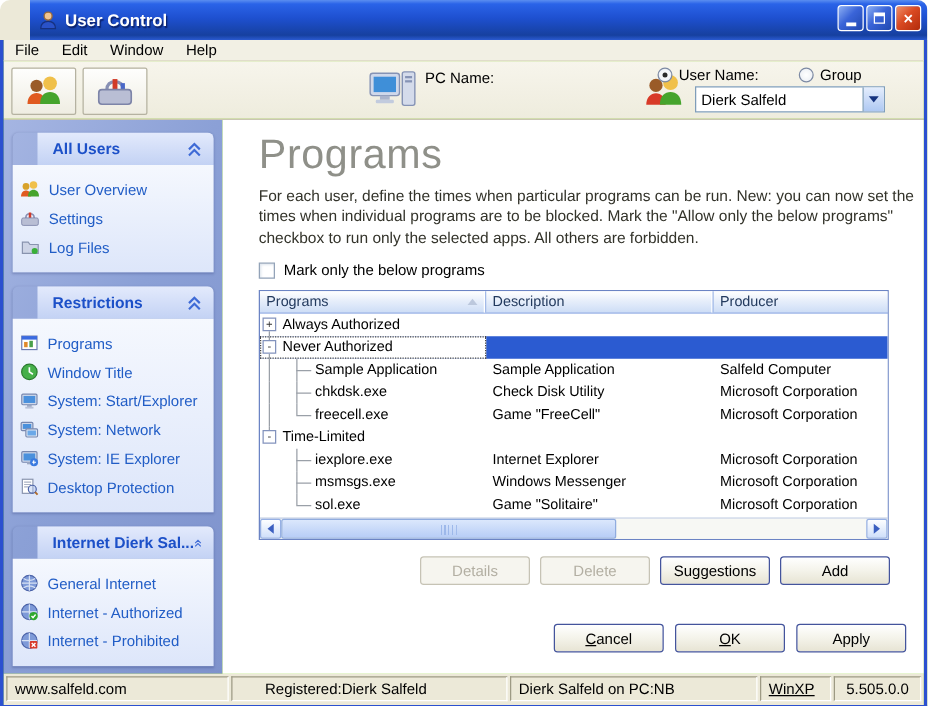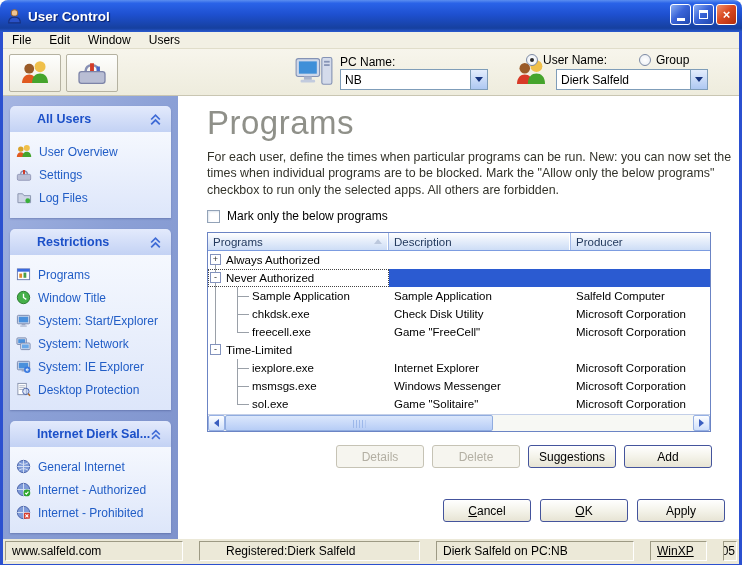--- a/index.html
+++ b/index.html
@@ -7,7 +7,7 @@
   .window { width:742px; height:565px; border-radius:8px 8px 0 0; overflow:hidden; position:relative; background:#ece9d8; }
 
   
-  .titlebar { height:30px; background:linear-gradient(180deg,#5b8ef0 0%,#2a63e8 10%,#1e50d0 45%,#16409f 88%,#2a5ad0 100%); display:flex; align-items:center; padding:16px 6px; position:relative; }
+  .titlebar { height:30px; background:linear-gradient(180deg,#5b8ef0 0%,#2a63e8 10%,#1e50d0 45%,#16409f 88%,#2a5ad0 100%); display:flex; align-items:center; padding:16px 6px; position:relative;margin-left:24px; }
   .titlebar .app-icon { width:17px; height:17px; margin-right:5px; }
   .titlebar .ttl { color:#fff; font-weight:bold; font-size:13.5px; text-shadow:1px 1px 1px #0a1f66; }
   .winbtns { position:absolute; right:5px; top:4px; display:flex; gap:2px; }

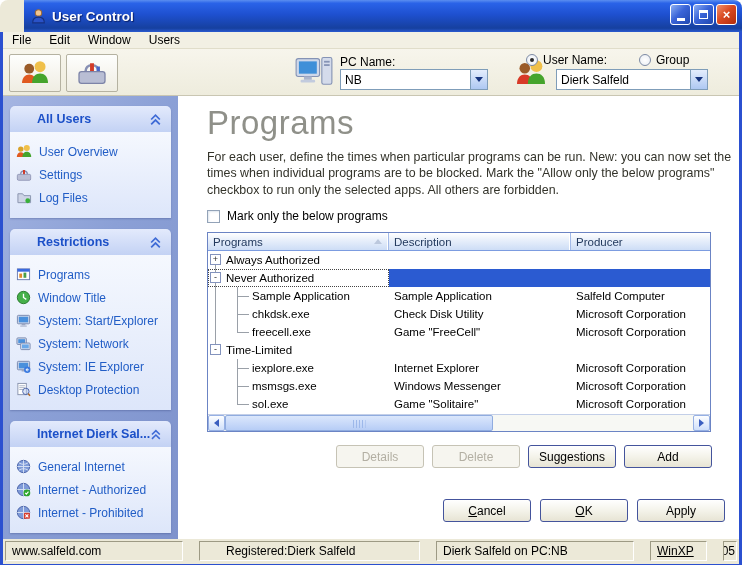--- a/index.html
+++ b/index.html
@@ -127,7 +127,7 @@
       <span class="menu-item">File</span>
       <span class="menu-item">Edit</span>
       <span class="menu-item">Window</span>
-      <span class="menu-item">Users</span>
+      <span class="menu-item">Help</span>
     </div>
 
     <div class="toolbar">

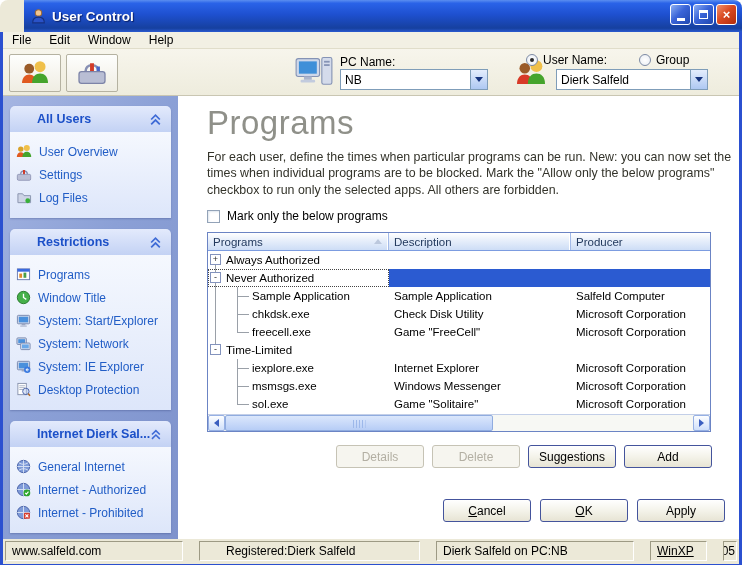--- a/index.html
+++ b/index.html
@@ -158,12 +158,6 @@
           <rect x="26" y="8" width="5" height="1.6" fill="#8593b5"></rect>
         </svg>
       <span class="lbl-sm" style="left:337px;top:6px;">PC Name:</span>
-      <div class="combo" style="left:337px;top:20px;width:148px;">
-        <span class="cval">NB</span>
-        <div class="cbtn">
-            <div class="tri-down"></div>
-          </div>
-      </div>
 
       <svg style="position:absolute;left:512px;top:10px;" width="32" height="28" viewBox="0 0 20 18">
           <circle cx="6" cy="6" r="3.4" fill="#9a5b28"></circle>

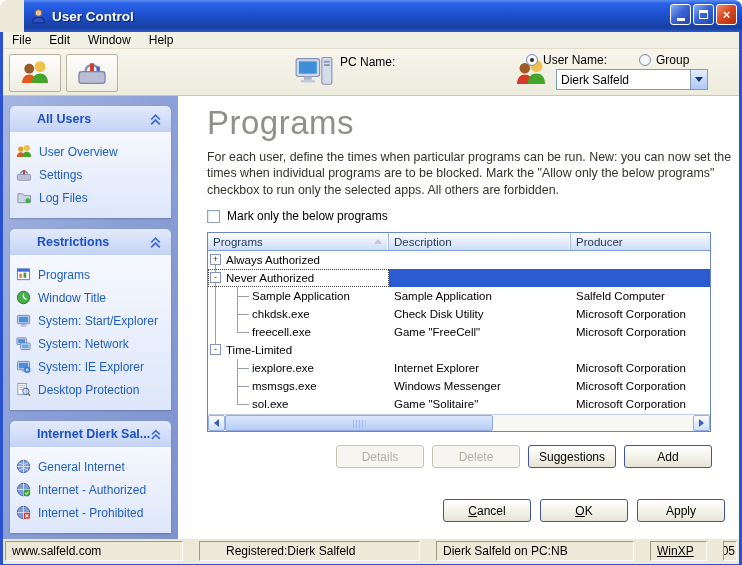--- a/index.html
+++ b/index.html
@@ -39,7 +39,7 @@
   
   .sidebar { width:175px; background:linear-gradient(115deg,#a5b5e2,#7e92cc 60%,#8example); background:linear-gradient(115deg,#a5b5e2 0%,#8ba0d6 45%,#7e92cc 100%); padding:10px 7px 0 7px; overflow:hidden; }
   .panel { margin-bottom:11px; border-radius:5px 5px 0 0; overflow:hidden; box-shadow:0 1px 2px rgba(20,30,90,.25); }
-  .panel-hd { height:26px; background:linear-gradient(180deg,#e3eafc,#c3d2f4); display:flex; align-items:center; justify-content:space-between; padding:0 9px 0 27px; }
+  .panel-hd { height:26px; background:linear-gradient(180deg,#e3eafc,#c3d2f4); display:flex; align-items:center; justify-content:space-between; padding:0 9px 0 12px;margin-left:20px; }
   .panel-hd .pt { color:#1c50c8; font-weight:bold; font-size:12.5px; white-space:nowrap; }
   .panel-bd { background:linear-gradient(180deg,#f5f8fe,#dde6fa); padding:8px 4px 9px 6px; }
   .sbitem { display:flex; align-items:center; gap:7px; height:23px; color:#215dc6; font-size:12px; white-space:nowrap; }

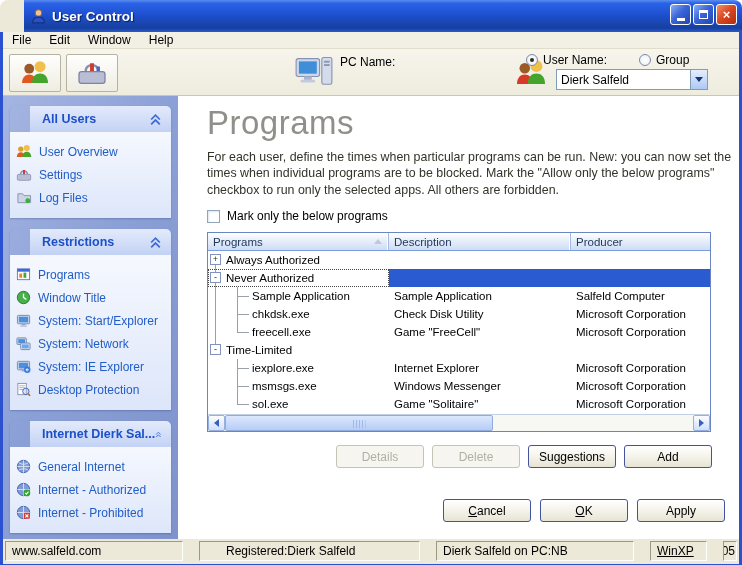--- a/index.html
+++ b/index.html
@@ -93,7 +93,7 @@
   .xp-btn.ukey .ak::first-letter { text-decoration:underline; }
 
   
-  .statusbar { height:25px; background:#ece9d8; display:flex; align-items:center; gap:16px; padding:1px 2px 2px 2px; }
+  .statusbar { height:25px; background:#ece9d8; display:flex; align-items:center; gap:2px; padding:1px 2px 2px 2px; }
   .seg { height:20px; border:1px solid; border-color:#9d9a84 #fff #fff #9d9a84; background:#ece9d8; font-size:12px; color:#000; display:flex; align-items:center; padding:0 6px; white-space:nowrap; overflow:hidden; }
   .seg1 { width:178px; } .seg2 { width:221px;padding-left:26px; } .seg3 { width:198px; } .seg4 { width:57px;text-decoration:underline; } .seg5 { flex:1; justify-content:center; }
 </style>

